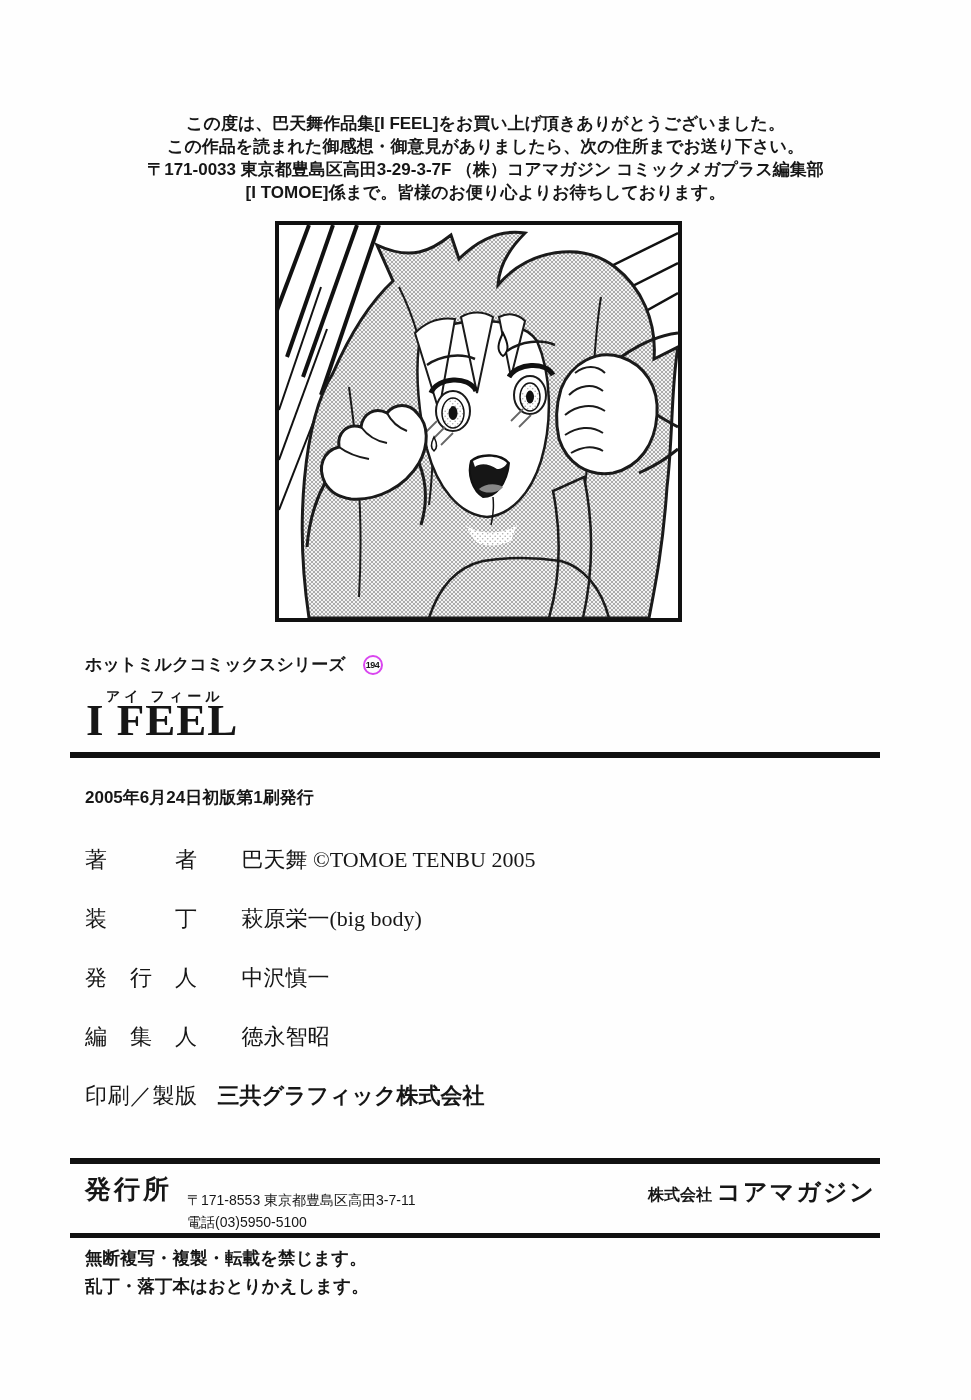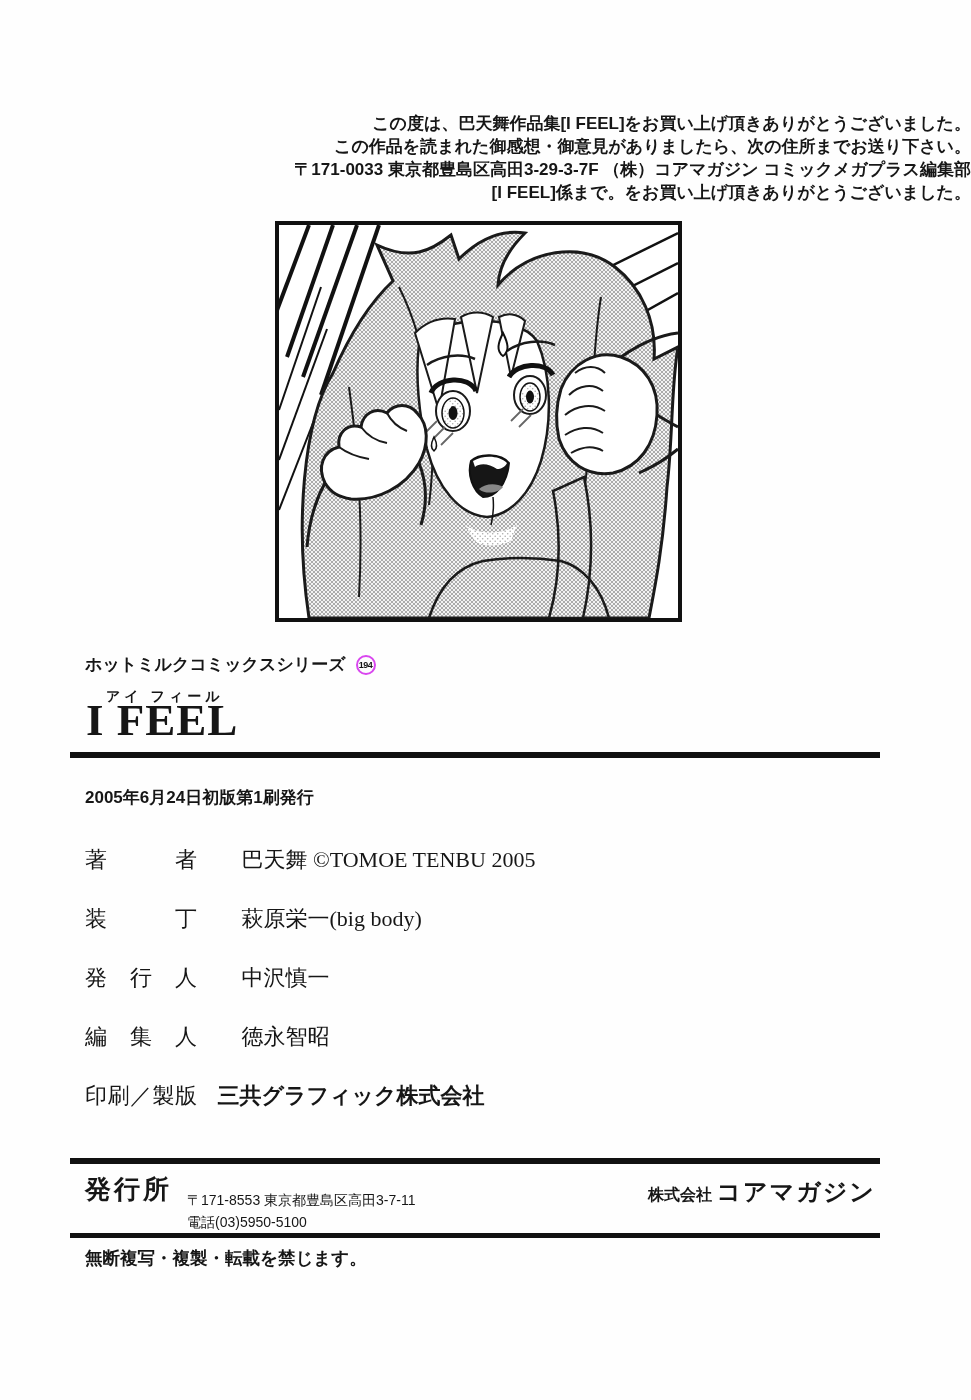--- a/index.html
+++ b/index.html
@@ -10,7 +10,7 @@
   }
   
   .notice{
-    position:absolute;top:112px;left:0;width:100%;text-align:right;
+    position:absolute;top:112px;left:0;width:100%;text-align:center;
     font-weight:bold;font-size:17px;line-height:23px;letter-spacing:0;
   }
   

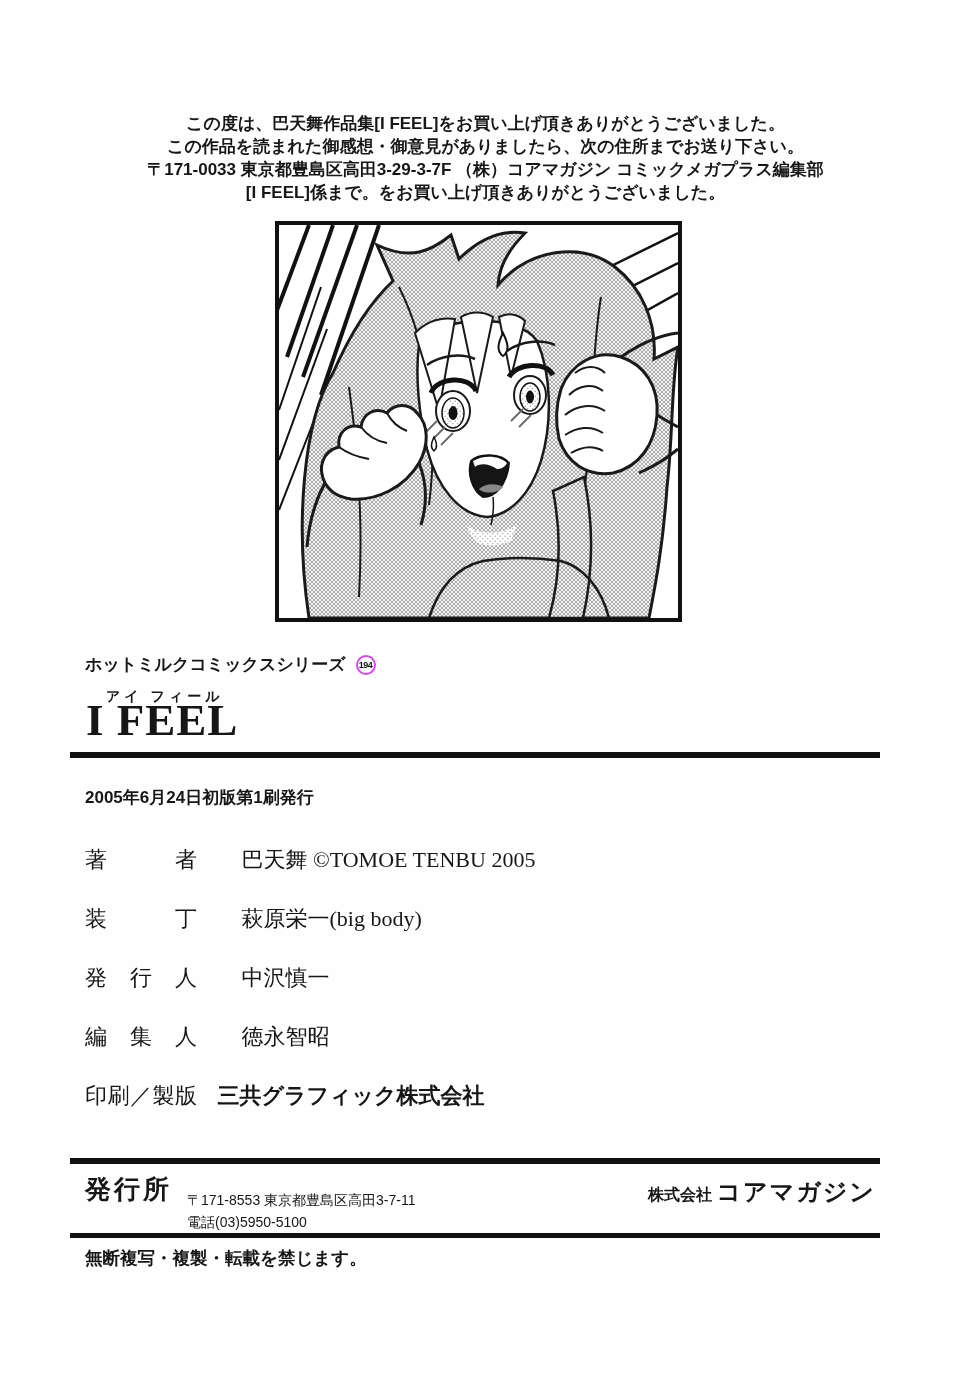--- a/index.html
+++ b/index.html
@@ -71,7 +71,7 @@
     <div>この度は、巴天舞作品集[I FEEL]をお買い上げ頂きありがとうございました。</div>
     <div>この作品を読まれた御感想・御意見がありましたら、次の住所までお送り下さい。</div>
     <div>〒171-0033 東京都豊島区高田3-29-3-7F （株）コアマガジン コミックメガプラス編集部</div>
-    <div>[I FEEL]係まで。をお買い上げ頂きありがとうございました。</div>
+    <div>[I TOMOE]係まで。皆様のお便り心よりお待ちしております。</div>
   </div>
 
   <div class="artwork">

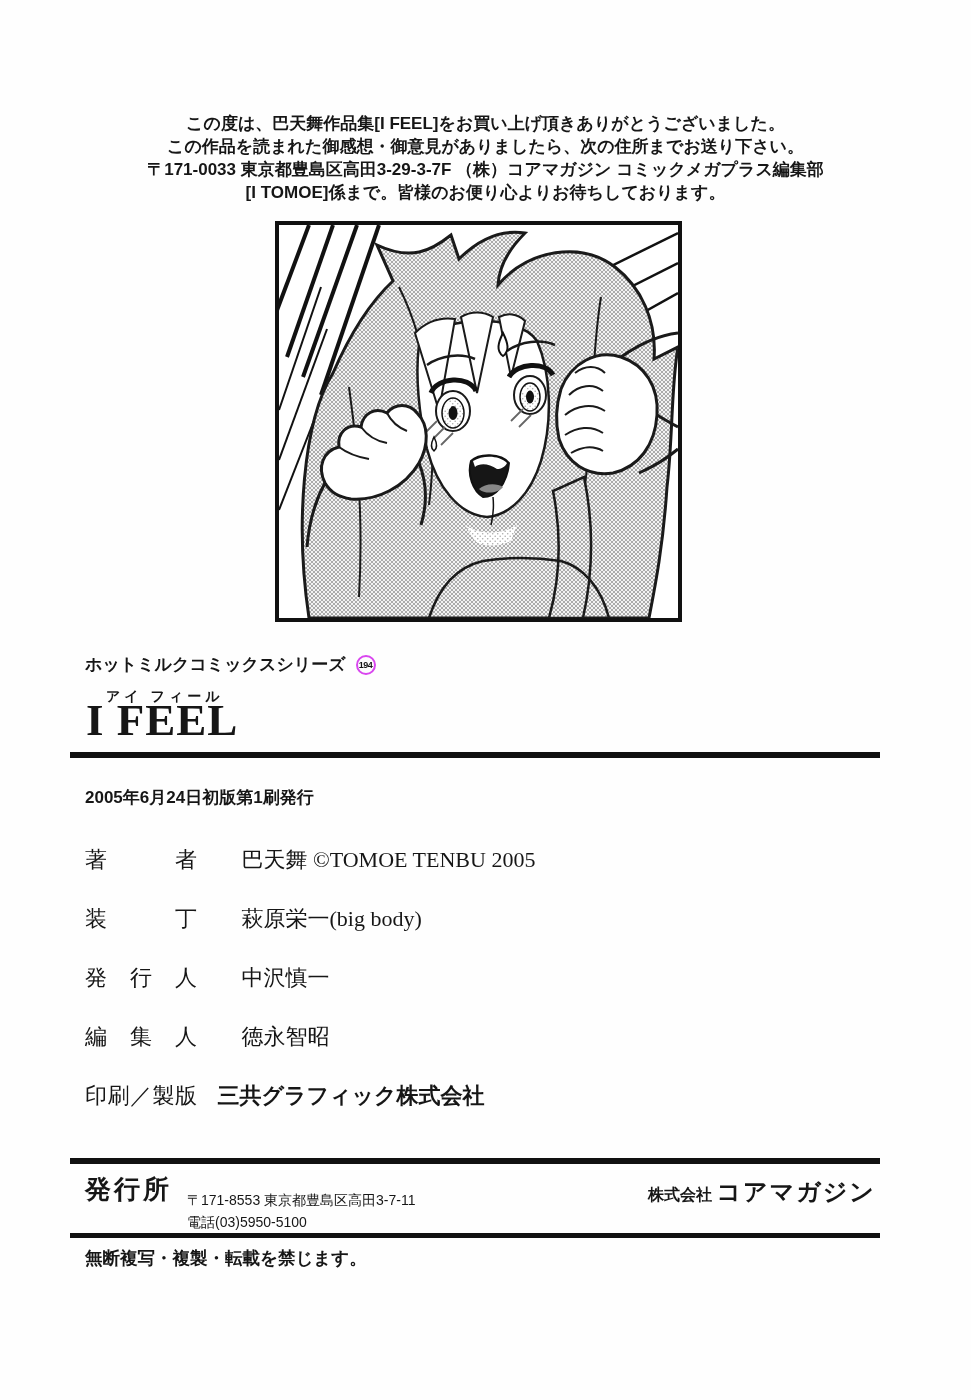--- a/index.html
+++ b/index.html
@@ -22,7 +22,7 @@
   
   .series{
     position:absolute;left:85px;top:653px;font-size:17px;font-weight:bold;
-    display:flex;align-items:center;gap:10px;
+    display:flex;align-items:center;gap:17px;
   }
   .series-num{
     display:inline-flex;align-items:center;justify-content:center;

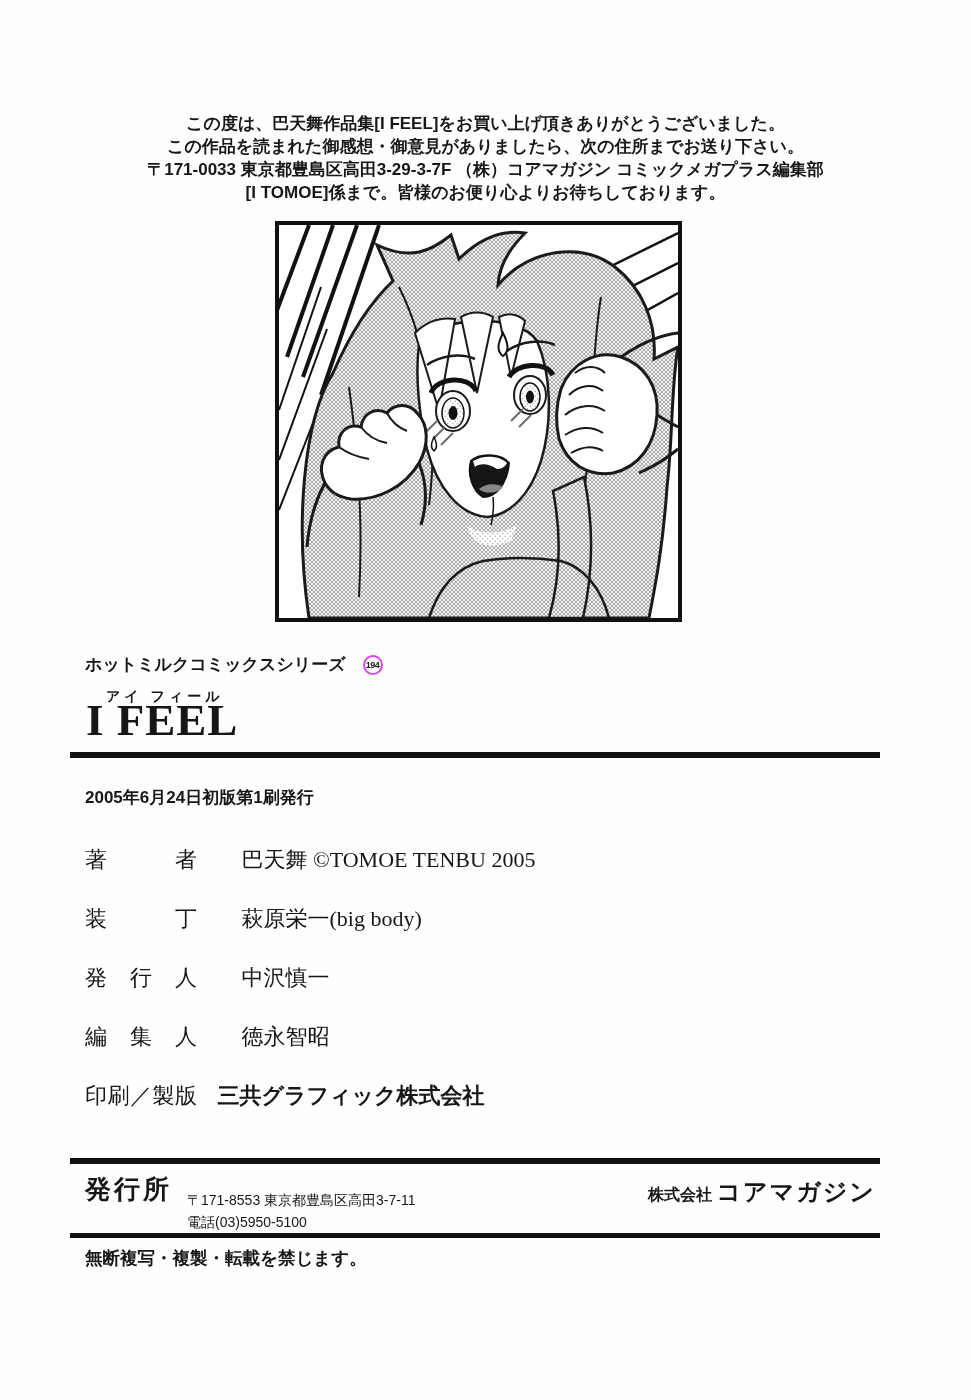--- a/index.html
+++ b/index.html
@@ -264,6 +264,7 @@
 
   <div class="notices">
     <div>無断複写・複製・転載を禁じます。</div>
+    <div>乱丁・落丁本はおとりかえします。</div>
   </div>
 
 </div>

